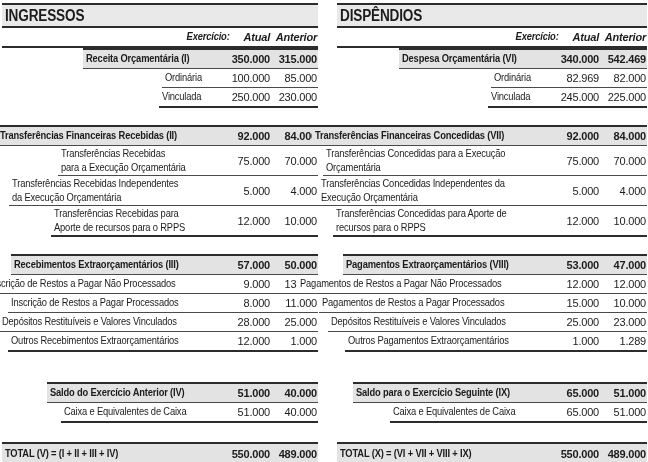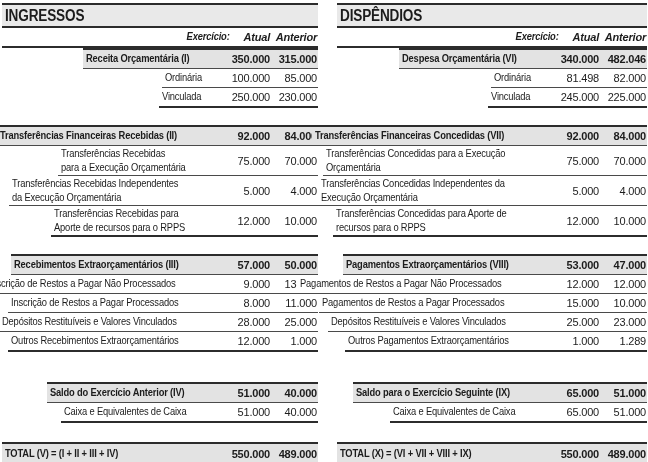--- a/index.html
+++ b/index.html
@@ -156,7 +156,7 @@
     <div class="row sechead">
       <div class="lbl"><span class="sc">Despesa Orçamentária (VI)</span></div>
       <div class="num">340.000</div>
-      <div class="num2">482.046</div>
+      <div class="num2">542.469</div>
     </div>
     <div class="row h18">
       <div class="lbl"><span class="sc">Ordinária</span></div>

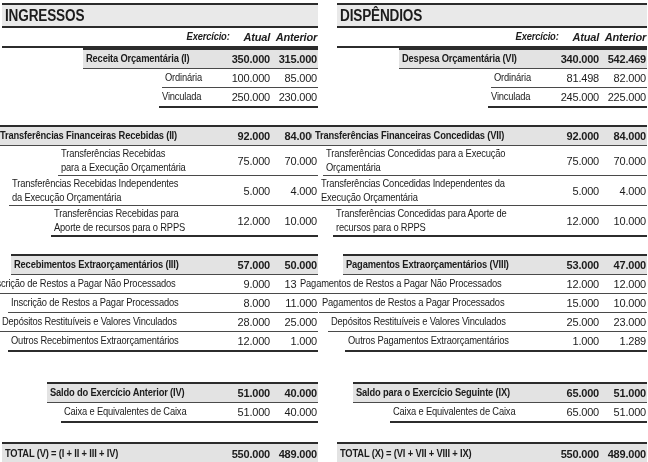--- a/index.html
+++ b/index.html
@@ -160,7 +160,7 @@
     </div>
     <div class="row h18">
       <div class="lbl"><span class="sc">Ordinária</span></div>
-      <div class="num">81.498</div>
+      <div class="num">82.969</div>
       <div class="num2">82.000</div>
     </div>
     <div class="row h18 endsec">

